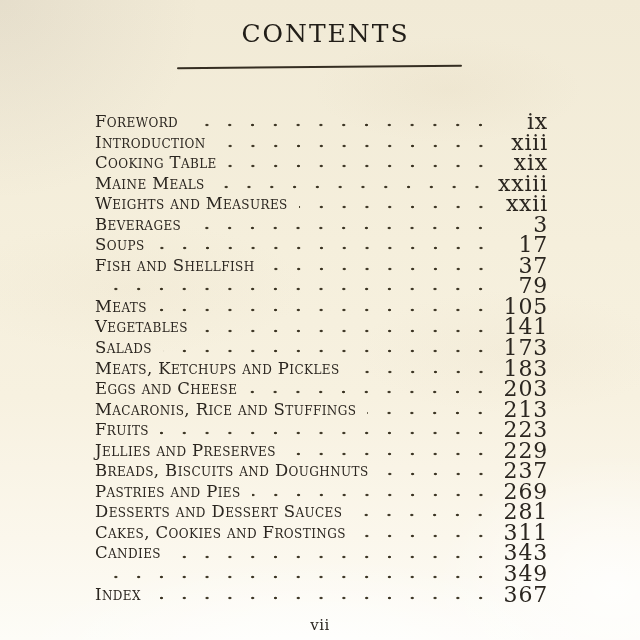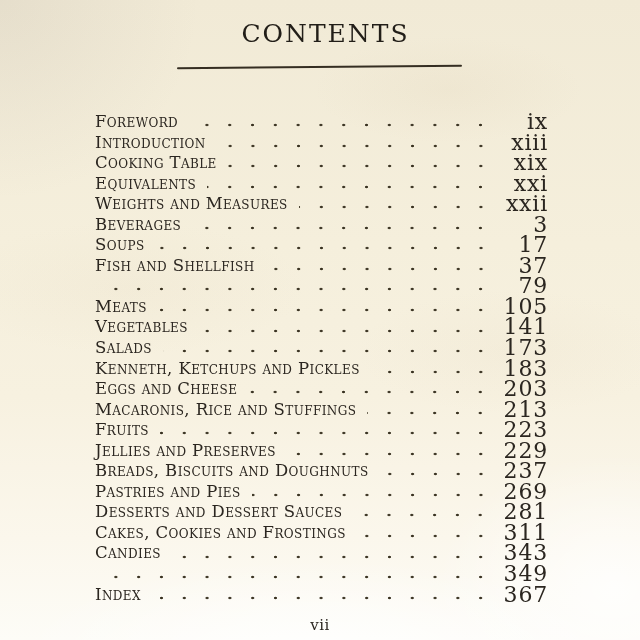--- a/index.html
+++ b/index.html
@@ -125,6 +125,11 @@
         <span class="toc-page">xix</span>
       </div>
       <div class="toc-row">
+        <span class="toc-label">Maine Meals</span>
+        <span class="toc-leader"></span>
+        <span class="toc-page">xxiii</span>
+      </div>
+      <div class="toc-row">
         <span class="toc-label">Equivalents</span>
         <span class="toc-leader"></span>
         <span class="toc-page">xxi</span>

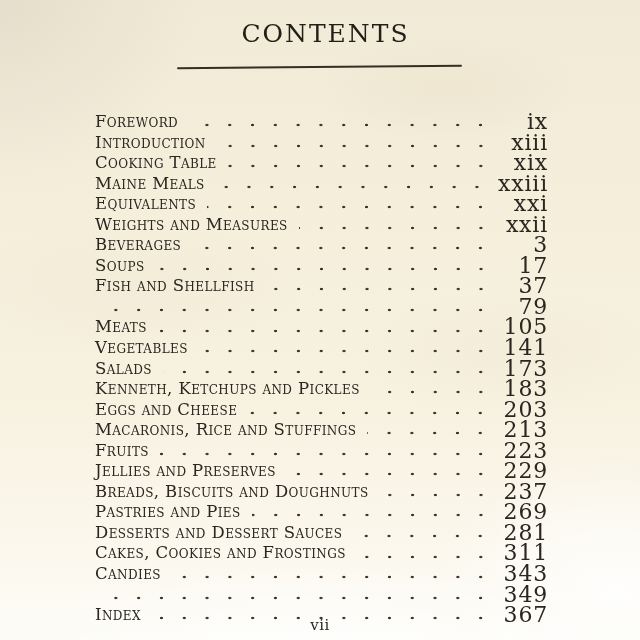--- a/index.html
+++ b/index.html
@@ -130,11 +130,6 @@
         <span class="toc-page">xxiii</span>
       </div>
       <div class="toc-row">
-        <span class="toc-label">Equivalents</span>
-        <span class="toc-leader"></span>
-        <span class="toc-page">xxi</span>
-      </div>
-      <div class="toc-row">
         <span class="toc-label">Weights and Measures</span>
         <span class="toc-leader"></span>
         <span class="toc-page">xxii</span>

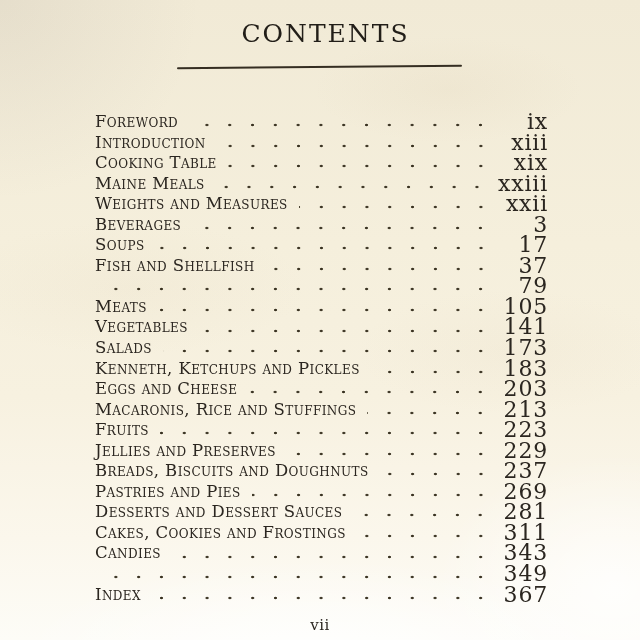--- a/index.html
+++ b/index.html
@@ -169,7 +169,7 @@
         <span class="toc-page">173</span>
       </div>
       <div class="toc-row">
-        <span class="toc-label">Kenneth, Ketchups and Pickles</span>
+        <span class="toc-label">Meats, Ketchups and Pickles</span>
         <span class="toc-leader"></span>
         <span class="toc-page">183</span>
       </div>

